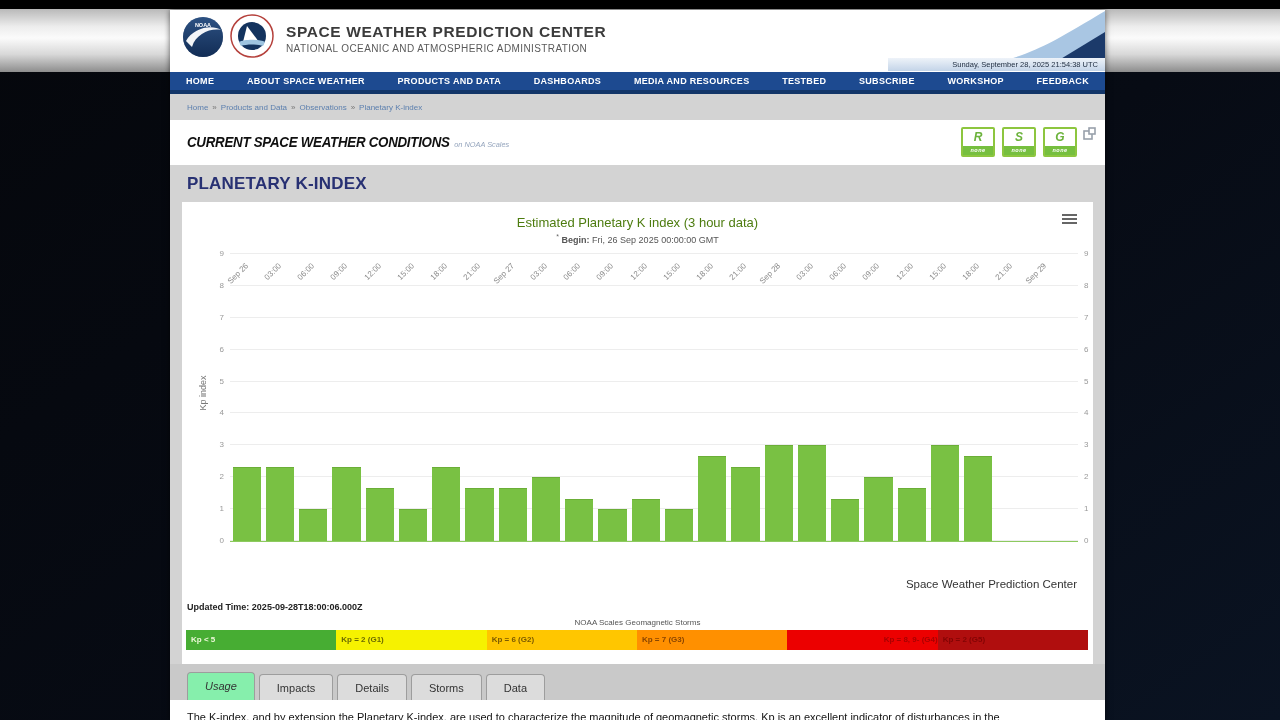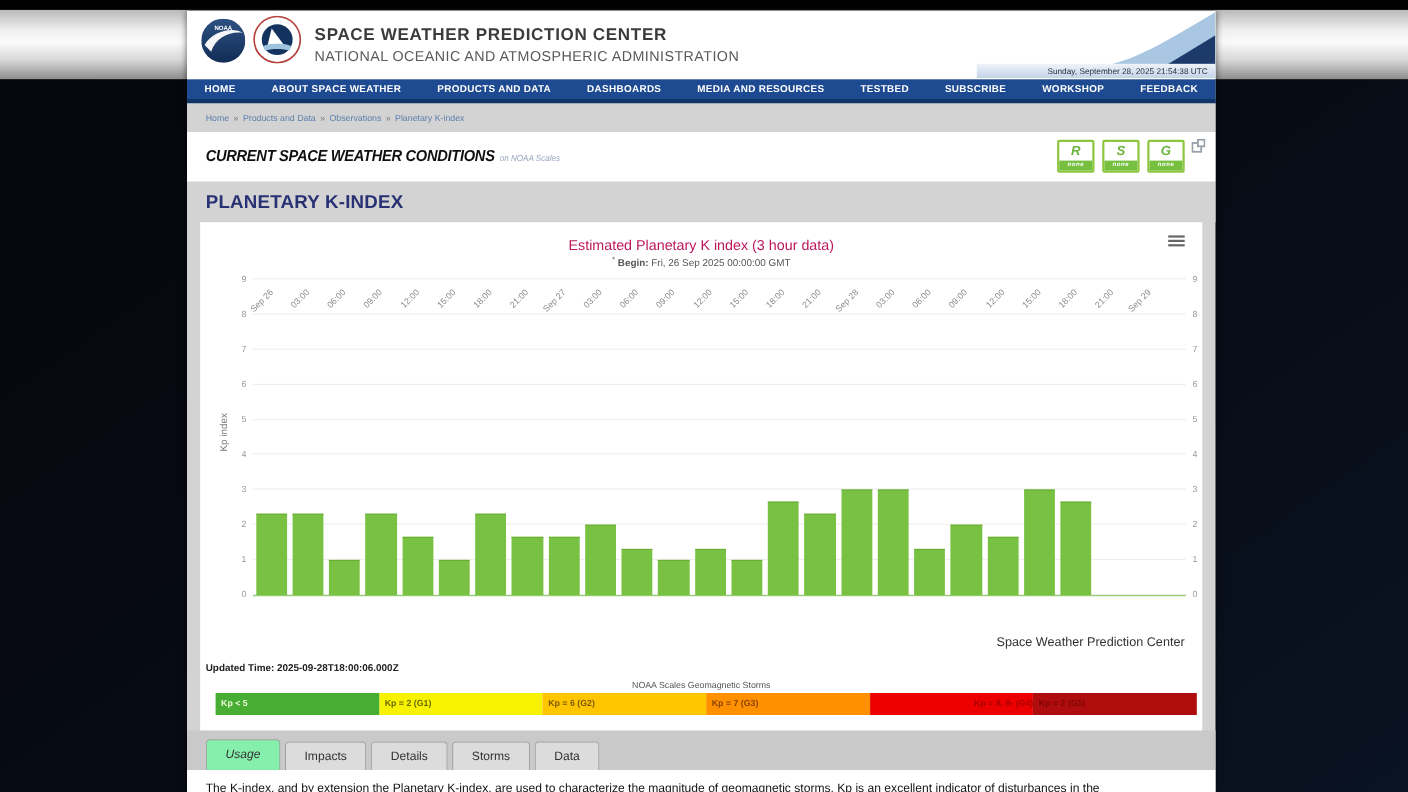--- a/index.html
+++ b/index.html
@@ -18,7 +18,7 @@
   .logo2{position:absolute;left:60px;top:4px;}
   .header-text{position:absolute;left:116px;top:13px;}
   .site-title{font-size:15.5px;font-weight:bold;color:#3b3b3b;letter-spacing:.6px;}
-  .site-subtitle{font-size:13px;color:#5a5a5a;letter-spacing:.4px;margin-top:2px;}
+  .site-subtitle{font-size:10px;color:#5a5a5a;letter-spacing:.4px;margin-top:2px;}
   .wave{position:absolute;right:0;top:0;}
   .date-strip{position:absolute;right:0;bottom:1px;width:210px;height:13px;
               background:linear-gradient(180deg,#eef3f9,#c3d4e8);

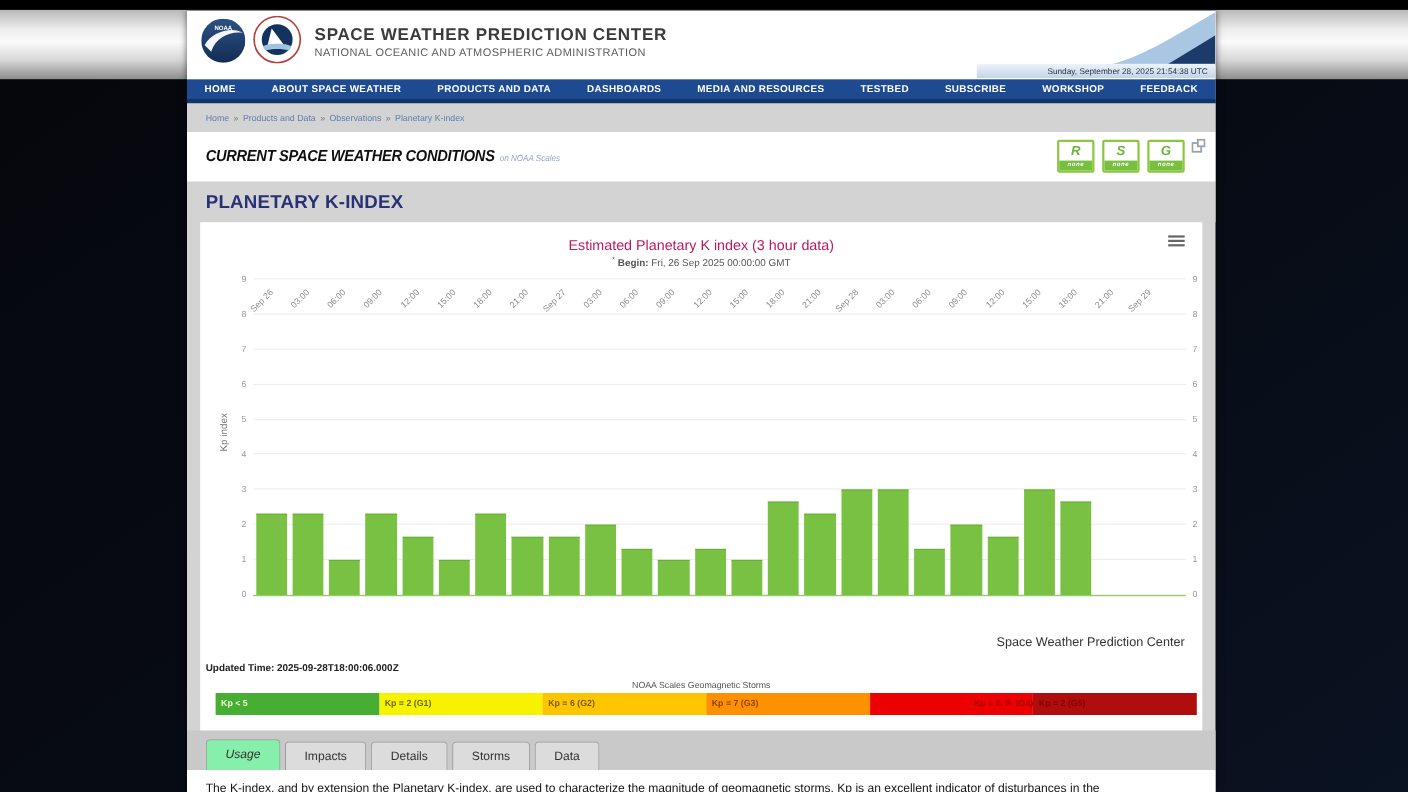--- a/index.html
+++ b/index.html
@@ -53,7 +53,7 @@
 
   
   .chart-panel{position:relative;margin:0 12px;height:462px;background:#fff;}
-  .chart-title{text-align:center;padding-top:13px;font-size:13px;color:#be185d;}
+  .chart-title{text-align:center;padding-top:13px;font-size:13px;color:#4d7c0f;}
   .chart-subtitle{text-align:center;font-size:9px;color:#555;margin-top:3px;}
   .chart-subtitle .marker{vertical-align:super;font-size:7px;color:#666;}
   .chart-subtitle .lbl{font-weight:bold;}

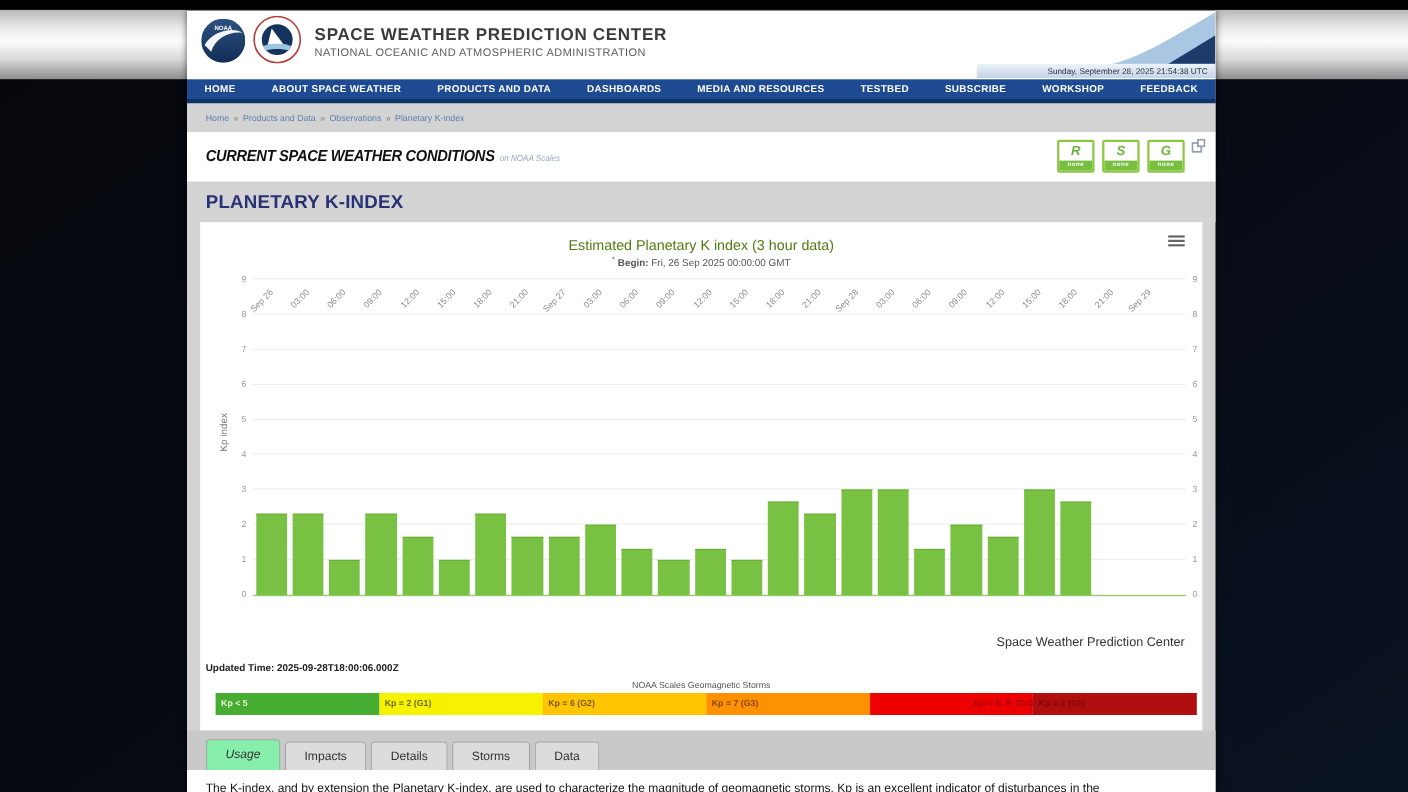--- a/index.html
+++ b/index.html
@@ -75,7 +75,7 @@
   .credit{position:absolute;right:16px;top:376px;font-size:11.5px;color:#333;}
   .updated{position:absolute;left:5px;top:400px;font-size:9px;font-weight:bold;color:#222;}
   .legend-title{position:absolute;left:0;width:100%;top:416px;text-align:center;font-size:8px;color:#555;}
-  .scale-bar{position:absolute;left:14px;right:5px;top:428px;height:20px;display:flex;}
+  .scale-bar{position:absolute;left:4px;right:5px;top:428px;height:20px;display:flex;}
   .seg{flex:1;line-height:20px;font-size:8px;padding-left:5px;box-sizing:border-box;
        white-space:nowrap;overflow:hidden;font-weight:bold;}
 

